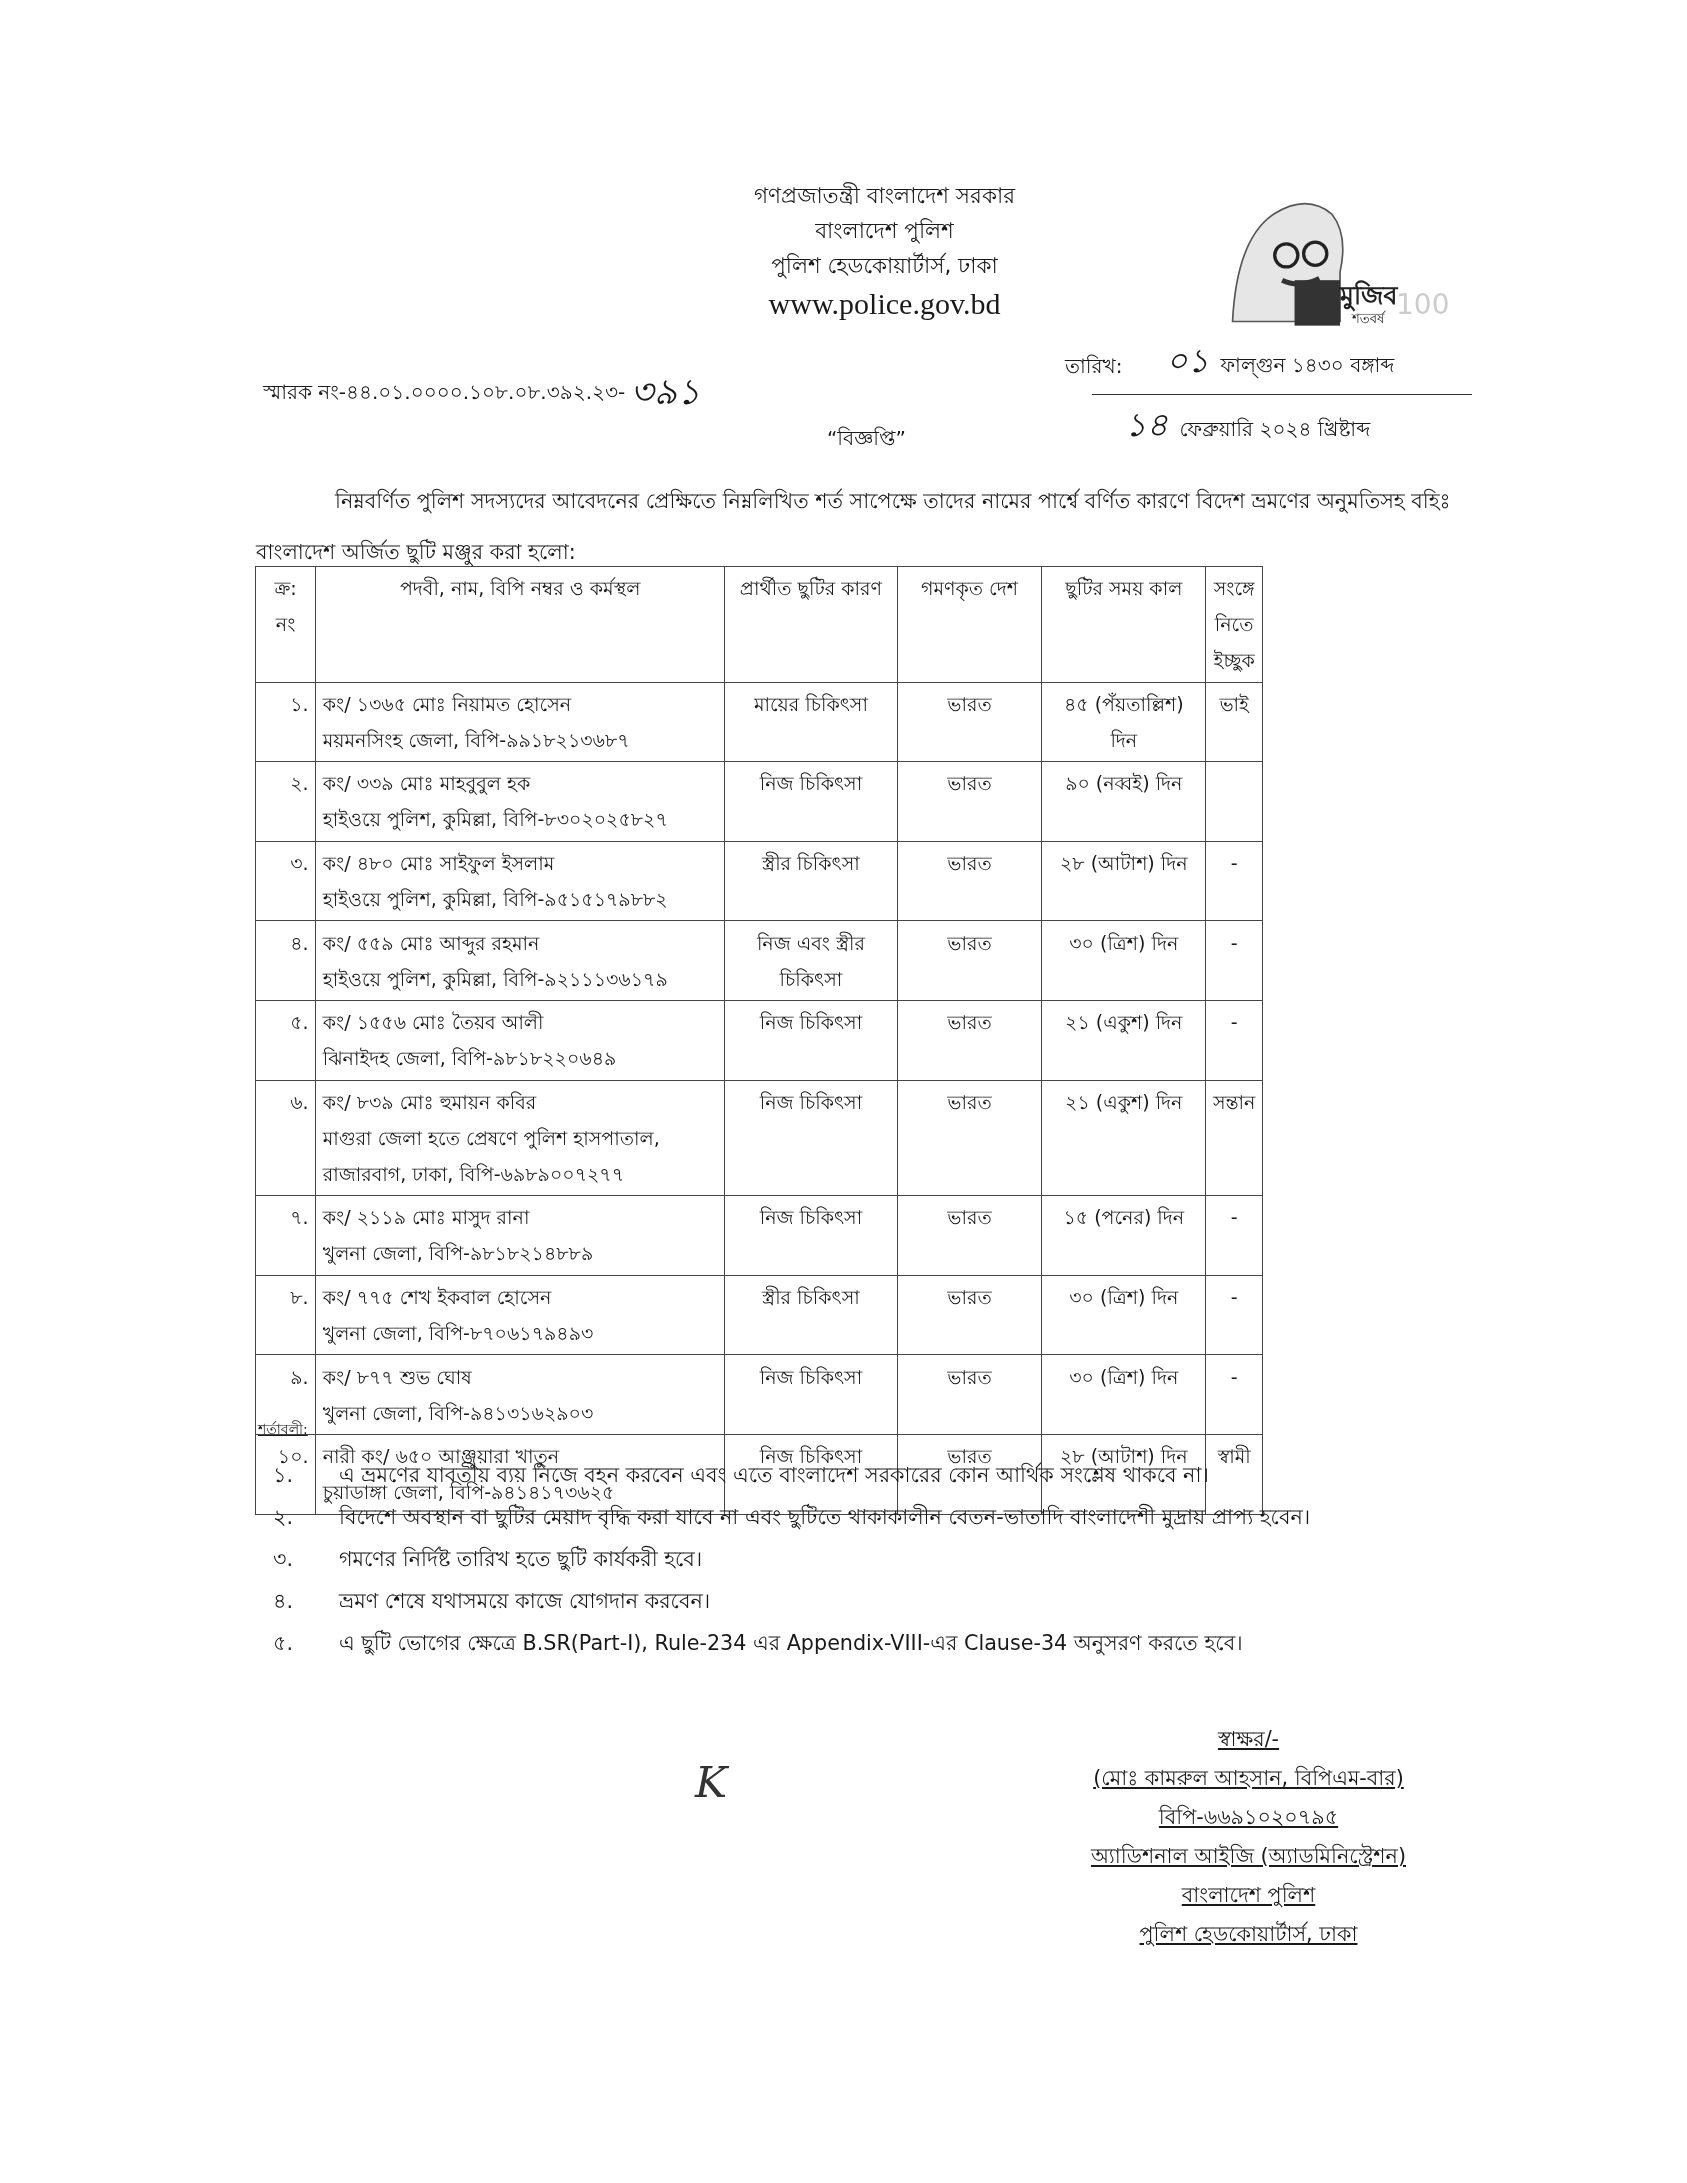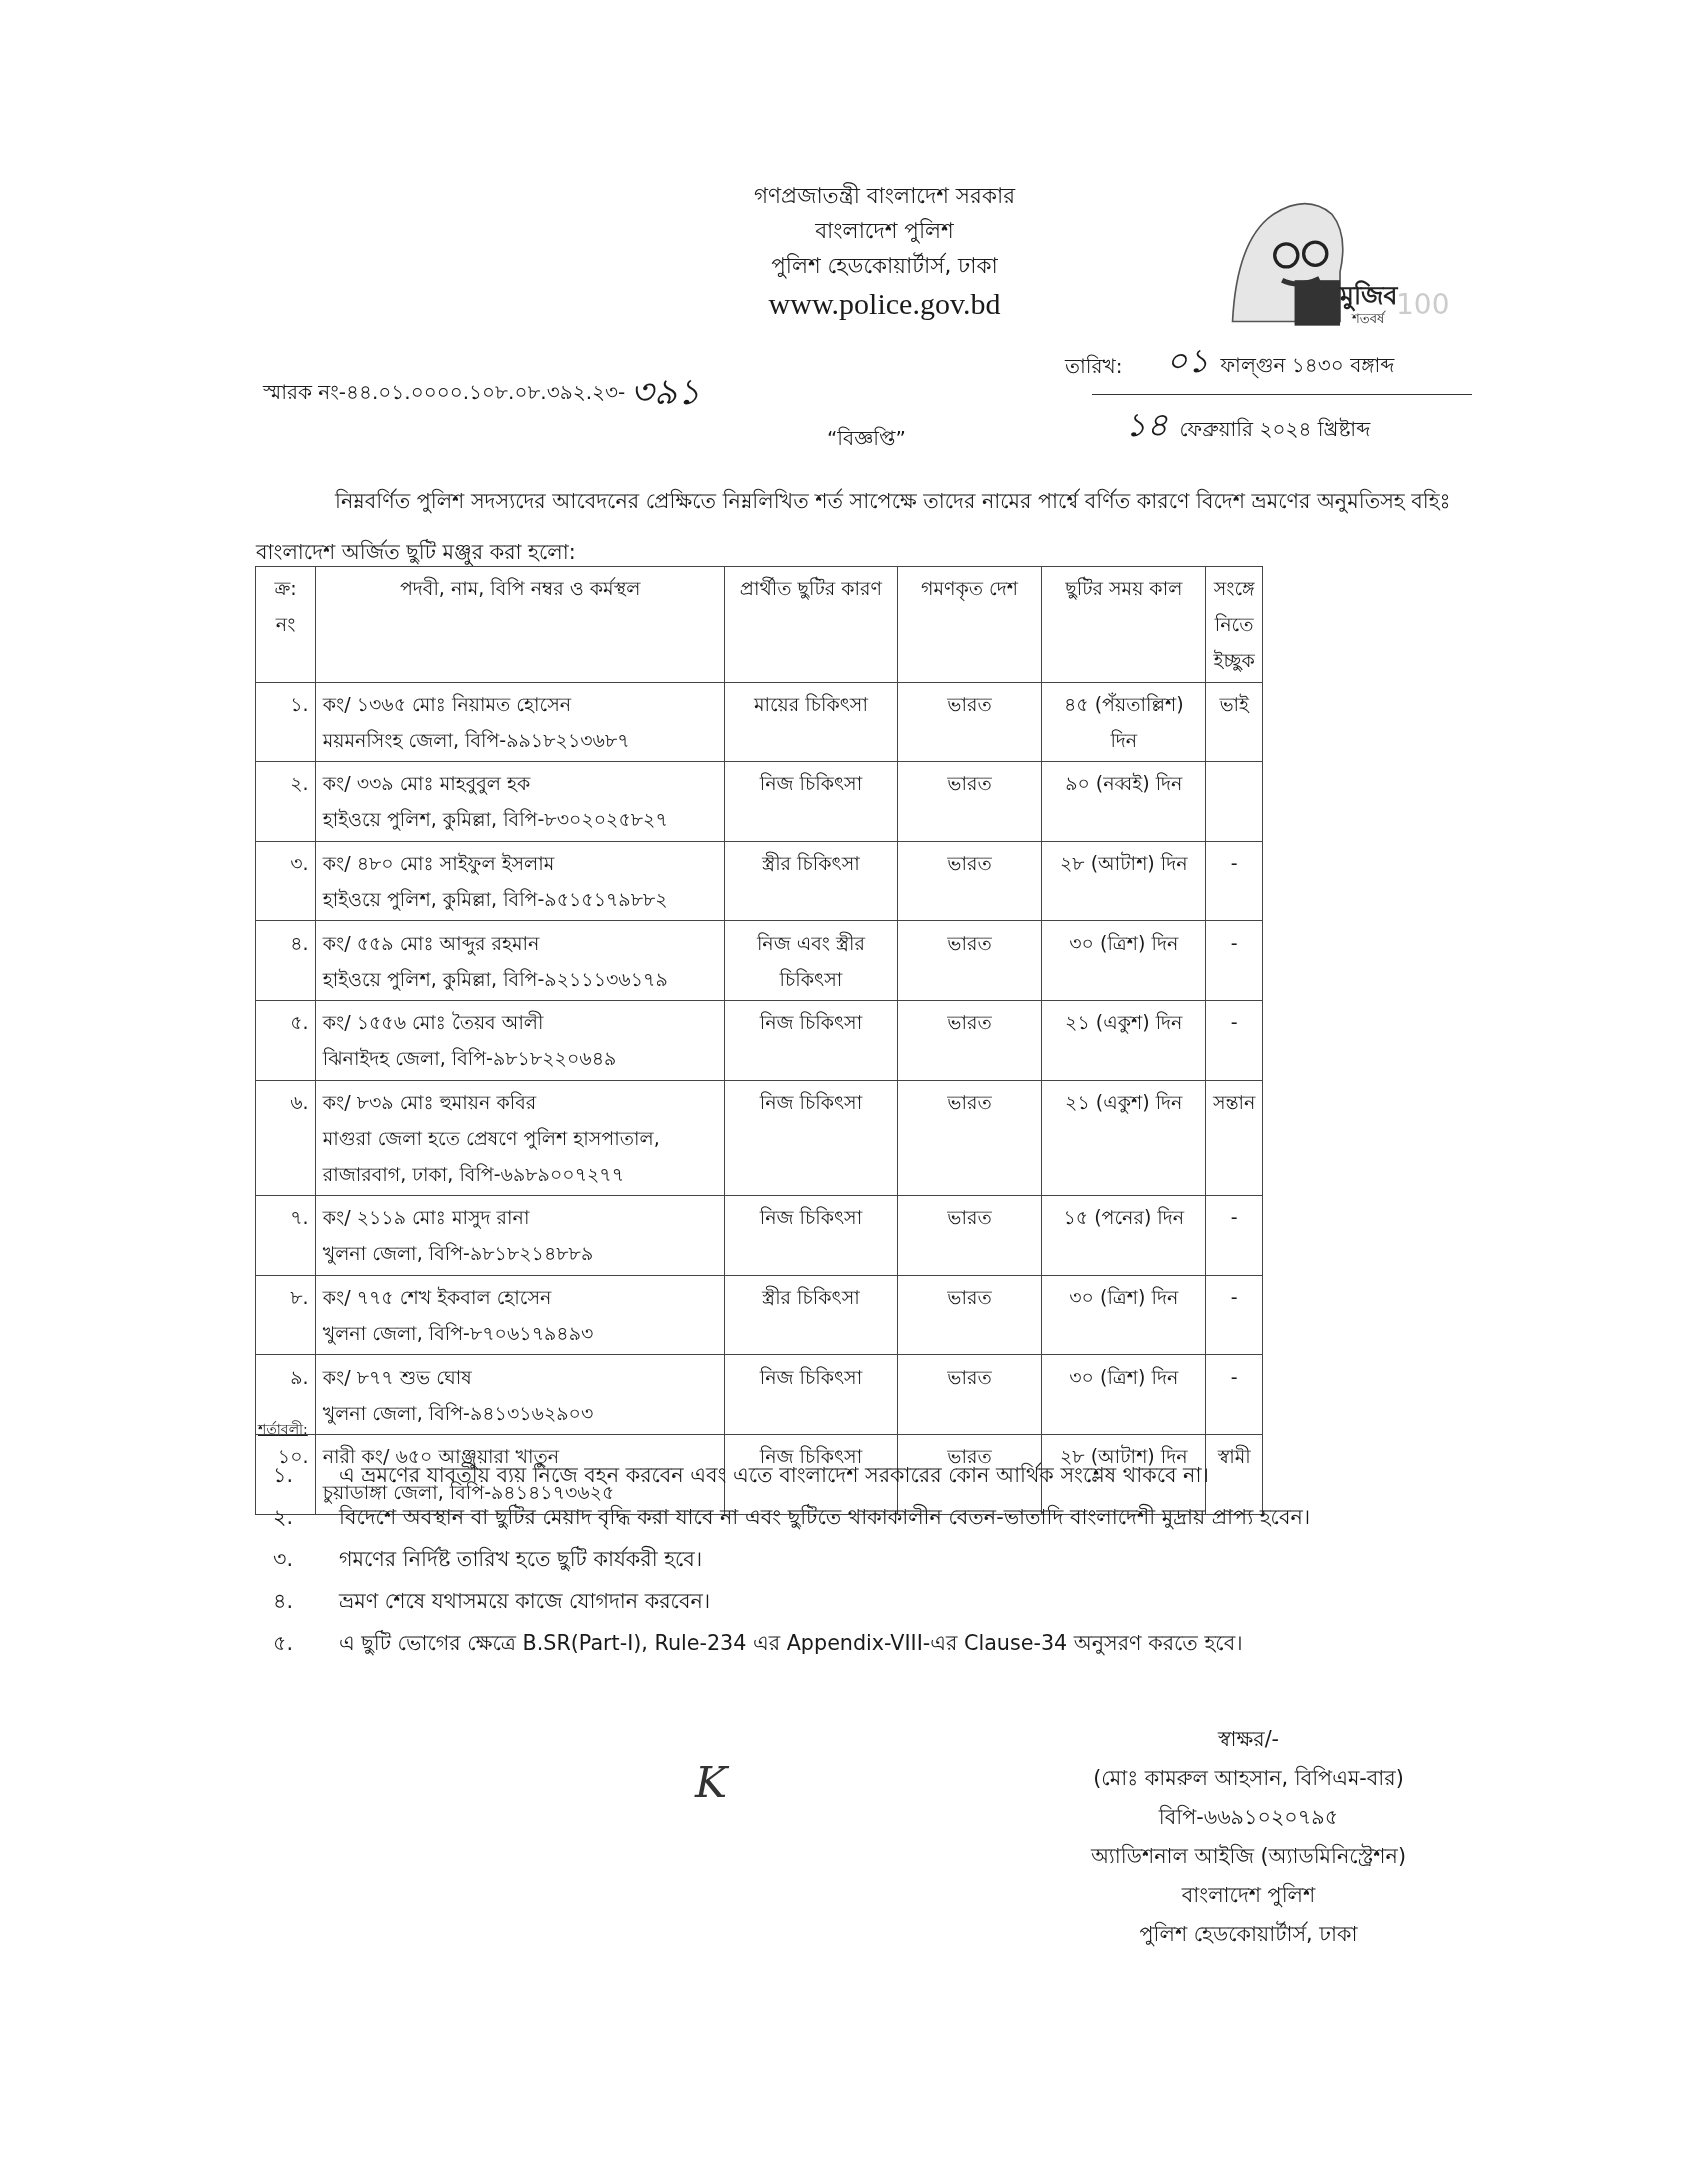--- a/index.html
+++ b/index.html
@@ -28,7 +28,7 @@
   .cond-list { left:273px; top:1460px; width:1240px; font-size:20.7px; }
   .cond-item { height:42px; display:flex; }
   .cond-item .num { width:66px; }
-  .sign { left:1017px; top:1720px; width:463px; text-align:center; font-size:20.7px; line-height:39px; }
+  .sign { left:1017px; top:1720px; width:463px; text-align:center; font-size:20.7px; line-height:39px;text-decoration:underline; }
   .initial { left:695px; top:1757px; font-family:"DejaVu Serif", serif; font-style:italic; font-size:43px; color:#333; }
 </style>
 </head>

